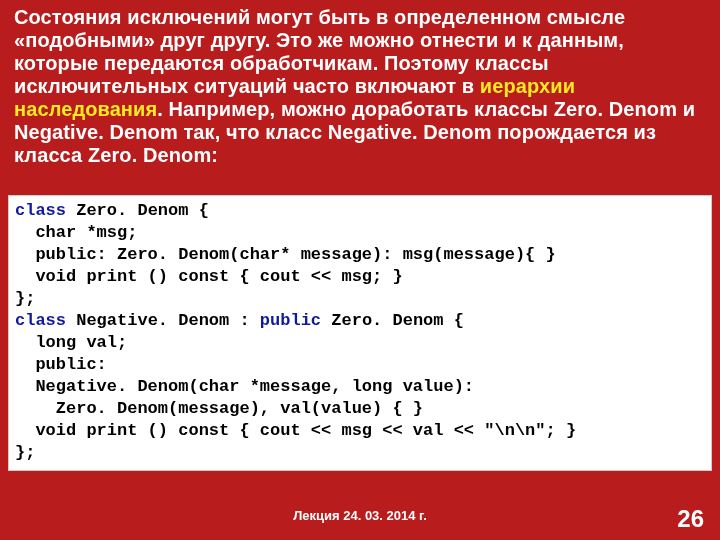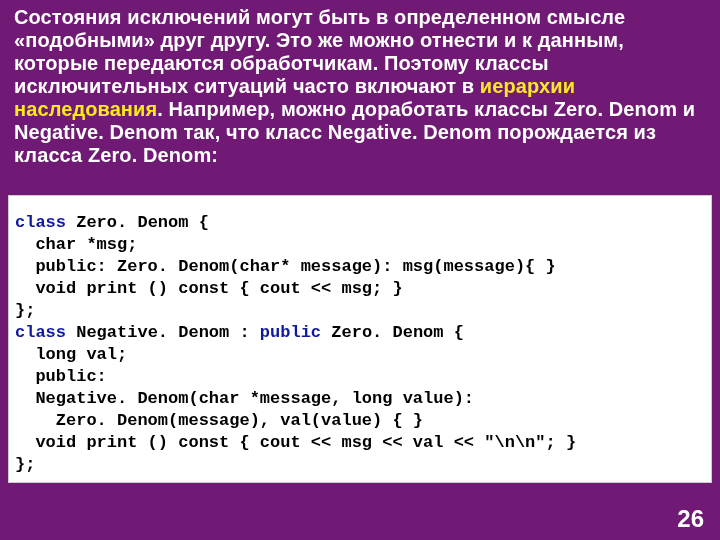--- a/index.html
+++ b/index.html
@@ -3,7 +3,7 @@
 <meta charset="utf-8">
 <style>
   html,body{margin:0;padding:0;width:720px;height:540px;overflow:hidden;font-family:"Trebuchet MS","Segoe UI",Arial,sans-serif}
-  .slide{position:relative;width:720px;height:540px;background:#701a75;box-sizing:border-box}
+  .slide{position:relative;width:720px;height:540px;background:#b91c1c;box-sizing:border-box}
   .body-text{position:absolute;left:14px;top:6px;right:14px;color:#fff;font-size:20px;line-height:23px;font-weight:700;letter-spacing:0.1px}
   .hl{color:#fde920}
   .code-box{position:absolute;left:8px;right:8px;top:195px;background:#fff;color:#000;font-family:"Courier New",Courier,monospace;font-size:17px;line-height:22px;font-weight:700;padding:16px 6px 6px 6px;border:1px solid #ccc;white-space:pre}

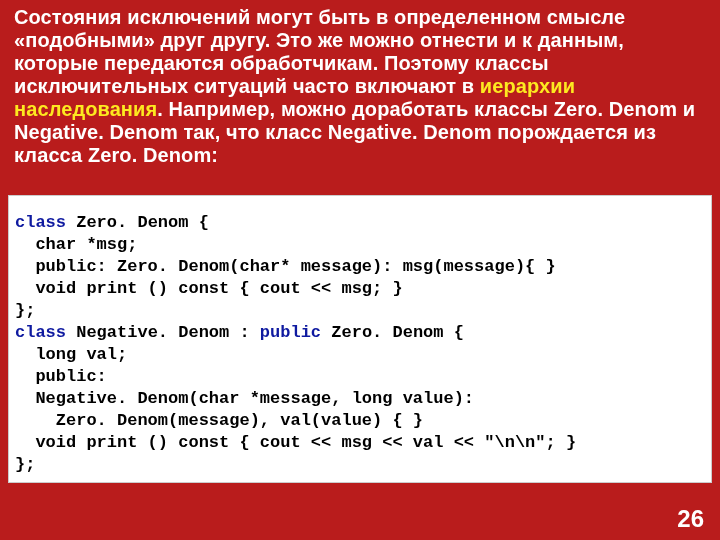--- a/index.html
+++ b/index.html
@@ -6,7 +6,7 @@
   .slide{position:relative;width:720px;height:540px;background:#b91c1c;box-sizing:border-box}
   .body-text{position:absolute;left:14px;top:6px;right:14px;color:#fff;font-size:20px;line-height:23px;font-weight:700;letter-spacing:0.1px}
   .hl{color:#fde920}
-  .code-box{position:absolute;left:8px;right:8px;top:195px;background:#fff;color:#000;font-family:"Courier New",Courier,monospace;font-size:17px;line-height:22px;font-weight:700;padding:16px 6px 6px 6px;border:1px solid #ccc;white-space:pre}
+  .code-box{position:absolute;left:8px;right:8px;top:195px;background:#fff;color:#000;font-family:"Courier New",Courier,monospace;font-size:17px;line-height:22px;font-weight:700;padding:4px 6px 6px 6px;border:1px solid #ccc;white-space:pre}
   .code-box .kw{color:#0f1aa0}
   .footer{position:absolute;left:0;right:0;bottom:10px;height:22px}
   .footer .center{position:absolute;left:0;right:0;text-align:center;color:#ffffff;font-size:13px;font-weight:700}

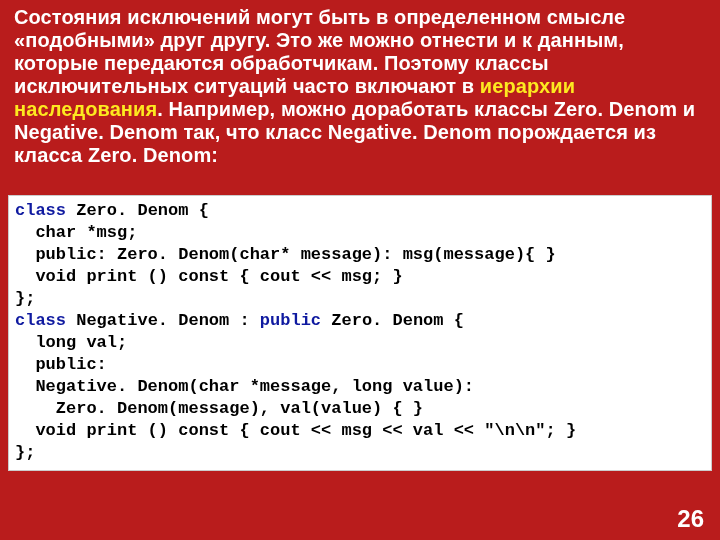--- a/index.html
+++ b/index.html
@@ -35,6 +35,7 @@
 <span>};</span></div>
 
   <div class="footer">
+    <div class="center">Лекция 24. 03. 2014 г.</div>
     <div class="page">26</div>
   </div>
 

